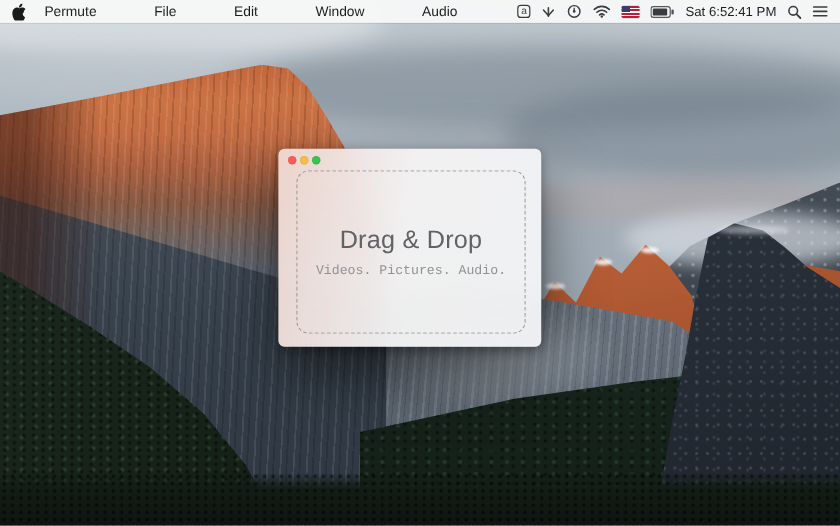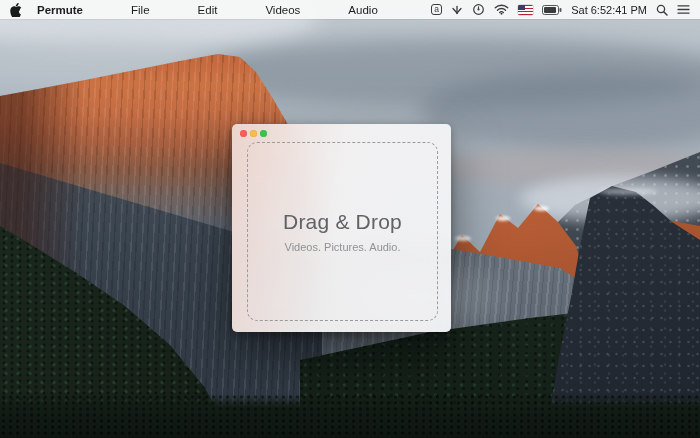--- a/index.html
+++ b/index.html
@@ -60,7 +60,7 @@
     display:flex; align-items:center; padding:0 10px; font-size:11.5px; color:#1d1d1f; z-index:30;
     box-shadow:0 0 1px rgba(0,0,0,.35); }
   .menubar .apple { display:flex; align-items:center; margin-right:15px; }
-  .menubar .appname { font-weight:bold; margin-right:16px; }
+  .menubar .appname { font-weight:normal; margin-right:16px; }
   .menubar .menu { margin-right:16px;margin-left:32px; }
   .statuscluster { margin-left:auto; display:flex; align-items:center; gap:9px; }
   .sicon { display:flex; align-items:center; justify-content:center; height:14px; }

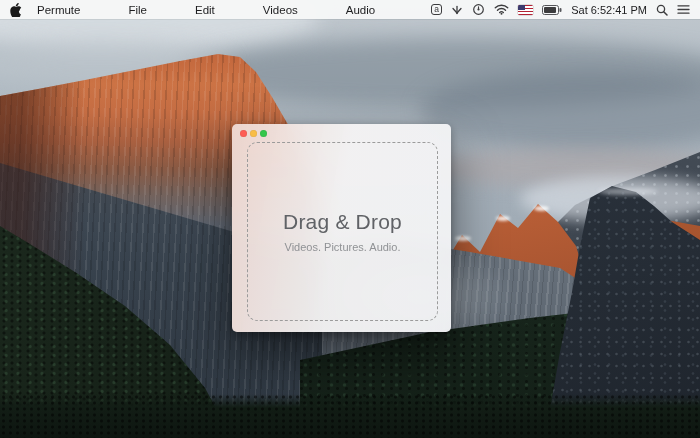--- a/index.html
+++ b/index.html
@@ -129,7 +129,7 @@
   <span class="appname">Permute</span>
   <span class="menu">File</span>
   <span class="menu">Edit</span>
-  <span class="menu">Videos</span>
+  <span class="menu">Window</span>
   <span class="menu">Audio</span>
 
   <span class="statuscluster">

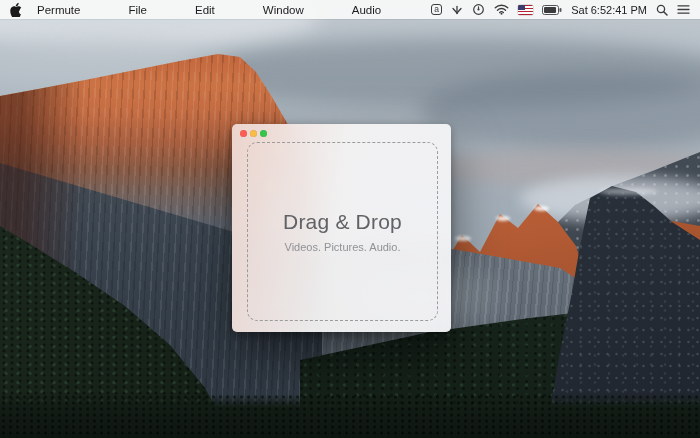--- a/index.html
+++ b/index.html
@@ -72,7 +72,7 @@
   .clocktext { font-size:11px; white-space:nowrap; }
 
   
-  .appwindow { position:absolute; left:232px; top:124px; width:219px; height:208px; border-radius:5px; z-index:20;
+  .appwindow { position:absolute; left:232px; top:124px; width:219px; height:165px; border-radius:5px; z-index:20;
     background:linear-gradient(100deg,rgba(238,216,209,.97) 0%,rgba(241,230,227,.96) 24%,rgba(245,244,244,.95) 48%,rgba(243,244,246,.95) 100%);
     box-shadow:0 22px 50px rgba(0,0,0,.5),0 3px 10px rgba(0,0,0,.3);
     backdrop-filter:blur(10px); }

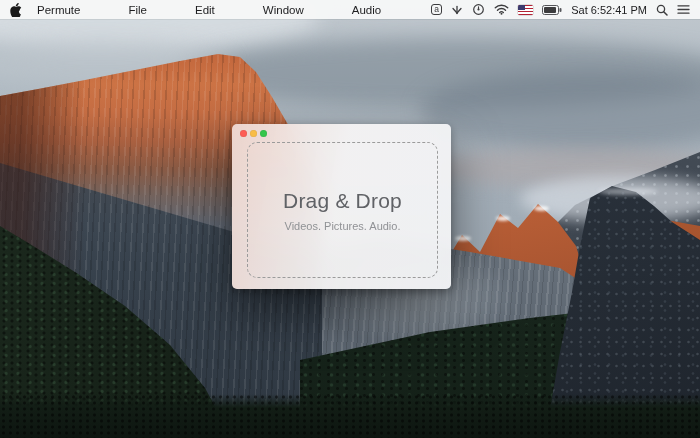--- a/index.html
+++ b/index.html
@@ -84,7 +84,7 @@
   .dropzone { position:absolute; left:15px; right:13px; top:18px; bottom:11px; border:1.5px dashed #9b9b9b; border-radius:10px;
     display:flex; flex-direction:column; align-items:center; justify-content:center; gap:7px; }
   .drop-title { font-size:21px; color:#606266; letter-spacing:.2px; }
-  .drop-sub { font-size:11px; color:#909295; }
+  .drop-sub { font-size:11px; color:#909295;font-family:Liberation Mono, monospace; }
 
   svg { display:block; }
 </style>

